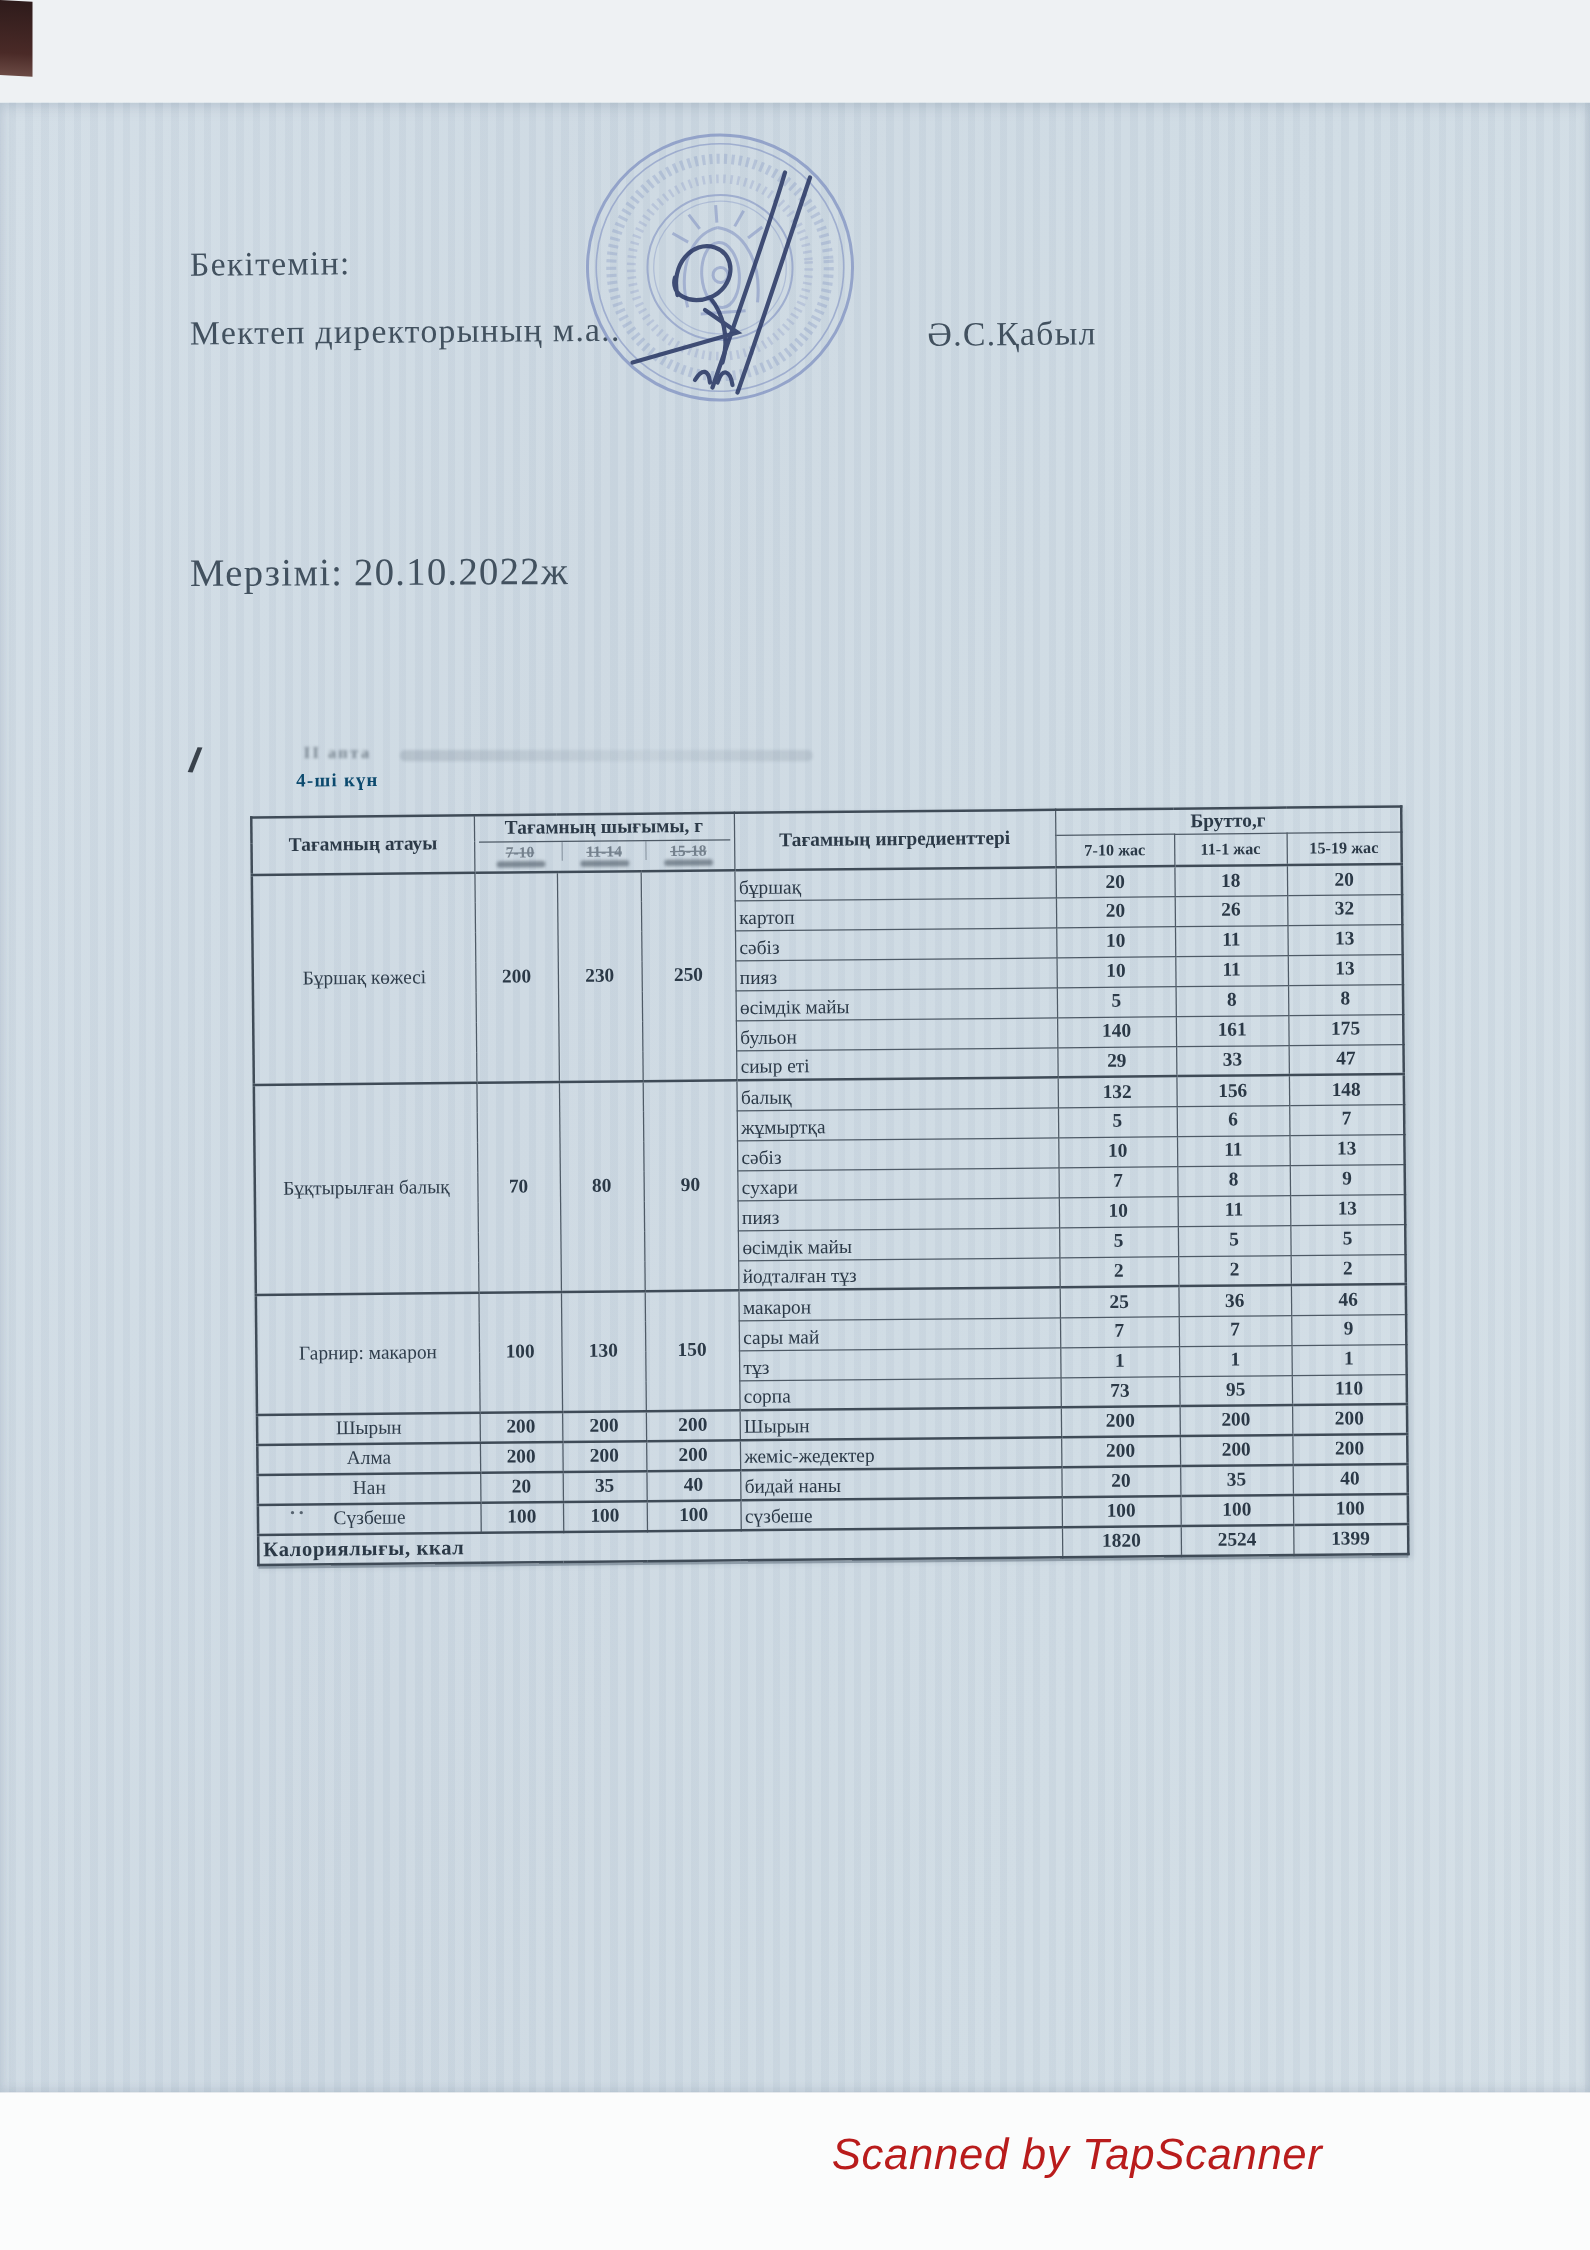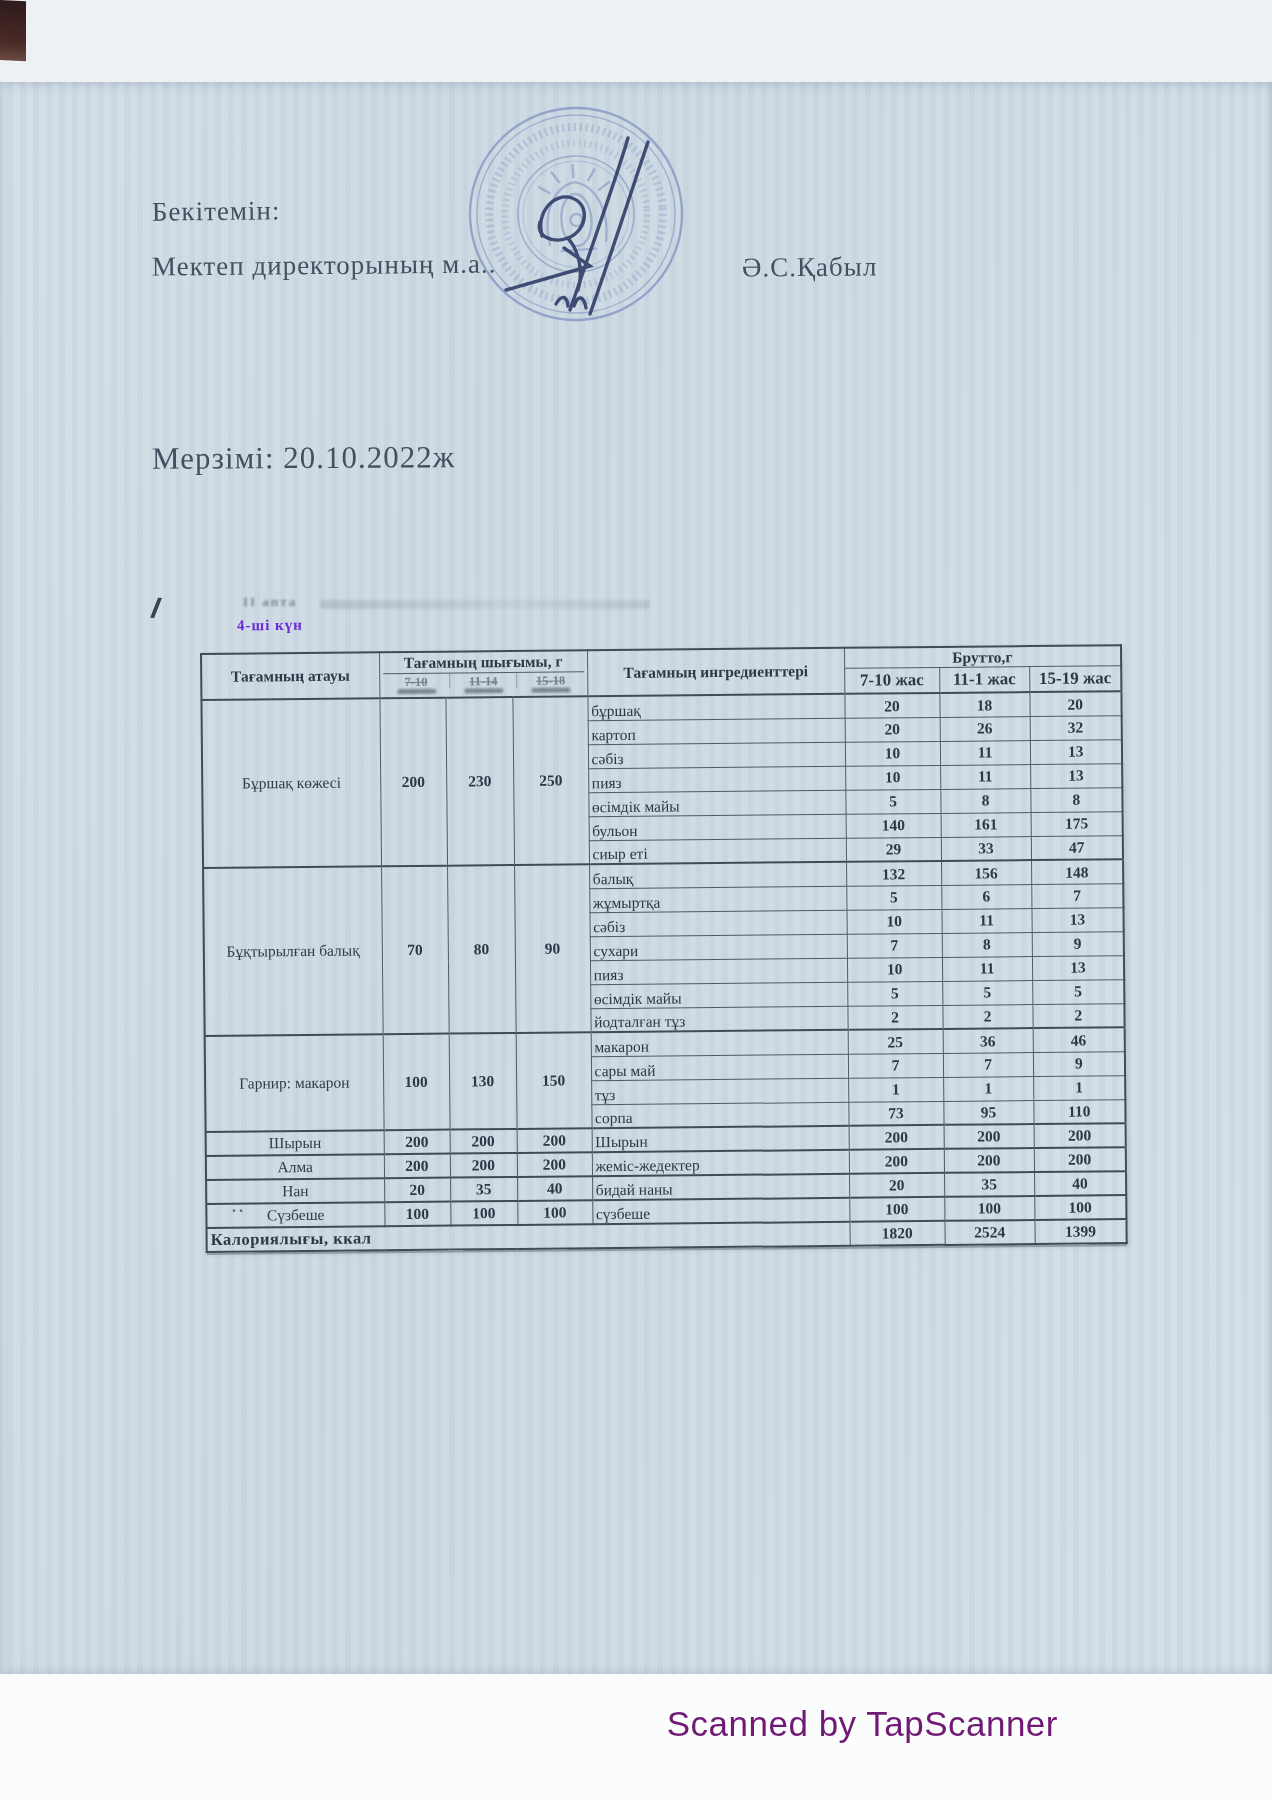--- a/index.html
+++ b/index.html
@@ -49,7 +49,7 @@
     background:linear-gradient(90deg,rgba(60,75,92,.35),rgba(60,75,92,.12) 60%,rgba(60,75,92,.28));
     filter:blur(1.4px);opacity:.5;
   }
-  .day-label{position:absolute;left:237px;top:617px;font-size:15px;font-weight:bold;color:#6d28d9;letter-spacing:1px;transform:rotate(-0.5deg);}
+  .day-label{position:absolute;left:237px;top:617px;font-size:15px;font-weight:bold;color:#0c4a6e;letter-spacing:1px;transform:rotate(-0.5deg);}
 
   
   .table-wrap{position:absolute;left:200px;top:653px;width:922px;transform:rotate(-0.55deg);transform-origin:left top;}

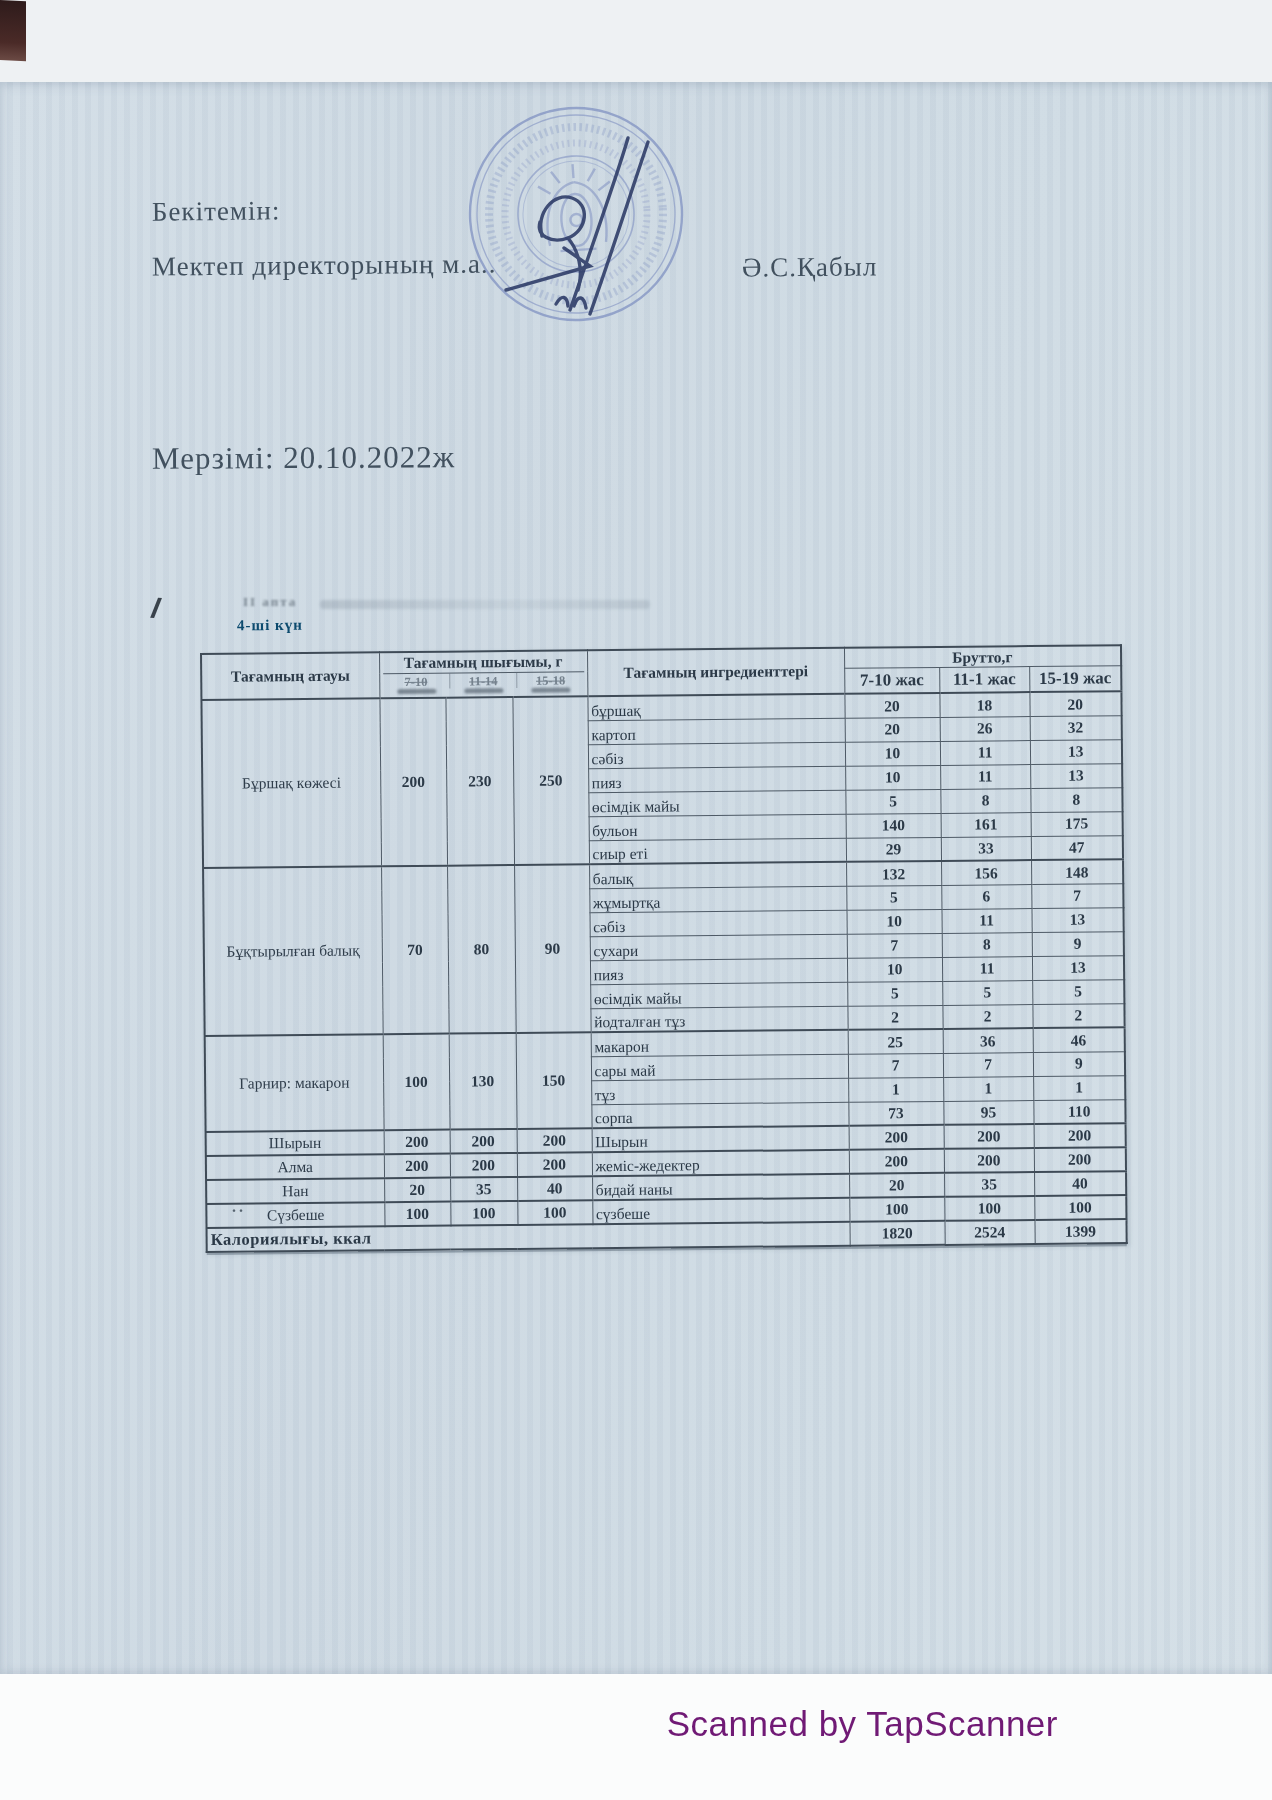--- a/index.html
+++ b/index.html
@@ -61,7 +61,7 @@
   }
   .menu th,.menu td{border:1.4px solid #4e5a66;padding:0 3px;overflow:hidden;}
   .menu thead th{font-weight:bold;color:#2c3a48;vertical-align:middle;text-align:center;line-height:1.15;}
-  .menu thead tr.age-row th{border-bottom:2px solid #3f4b57;height:24px;font-size:17px;}
+  .menu thead tr.age-row th{border-bottom:2px solid #3f4b57;height:24px;font-size:13px;}
   .th-title{height:19px;}
   .out-head{padding:0;vertical-align:top;}
   .out-title{border-bottom:1.6px solid #4e5a66;padding:1px 2px 0;height:19px;}

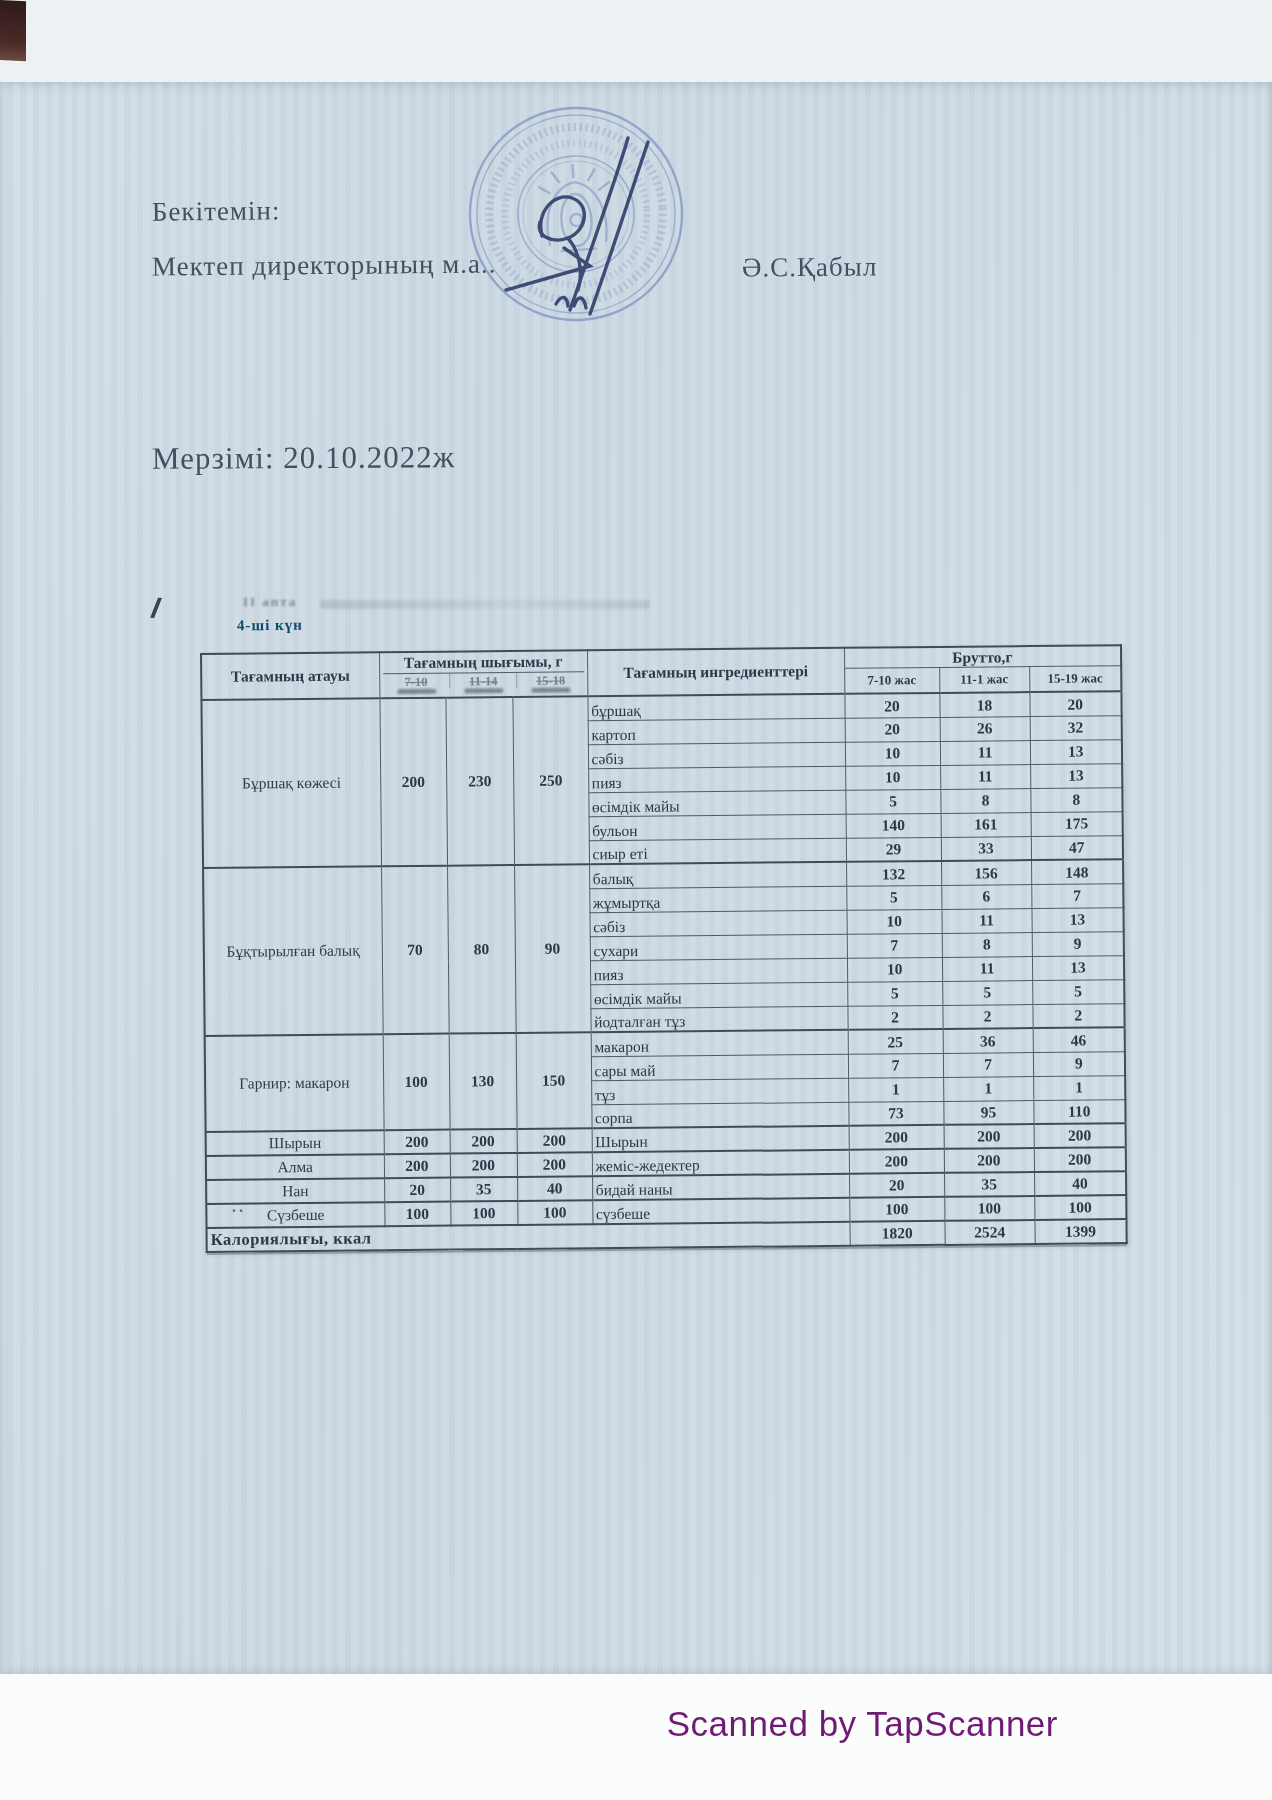--- a/index.html
+++ b/index.html
@@ -90,7 +90,7 @@
   .scan-footer{
     position:absolute;right:214px;top:1704px;
     font-family:"Liberation Sans","DejaVu Sans",sans-serif;
-    font-size:35px;color:#701a75;letter-spacing:.5px;
+    font-style:italic;font-size:35px;color:#b91c1c;letter-spacing:.5px;
   }
 </style>
 </head>

